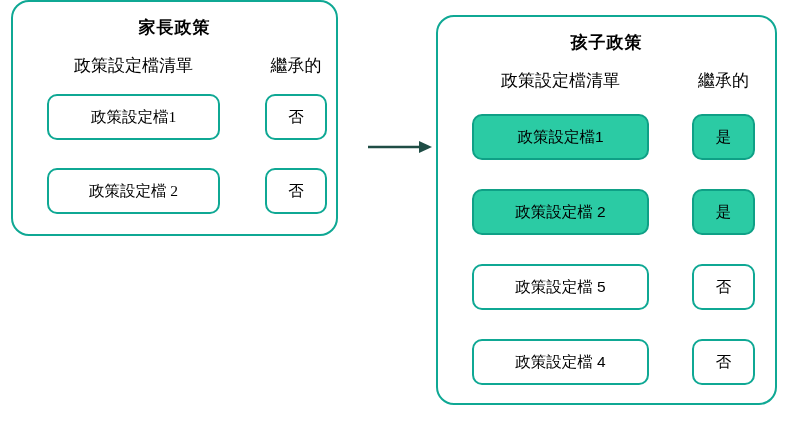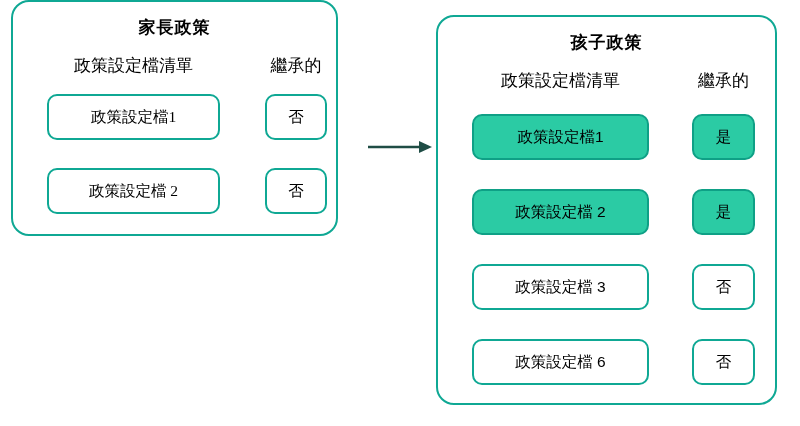--- a/index.html
+++ b/index.html
@@ -112,7 +112,7 @@
     <div class="box profile-box row-1 active">政策設定檔 2</div>
     <div class="box status-box row-1 active">是</div>
 
-    <div class="box profile-box row-2">政策設定檔 3</div>
+    <div class="box profile-box row-2">政策設定檔 5</div>
     <div class="box status-box row-2">否</div>
 
     <div class="box profile-box row-3">政策設定檔 6</div>

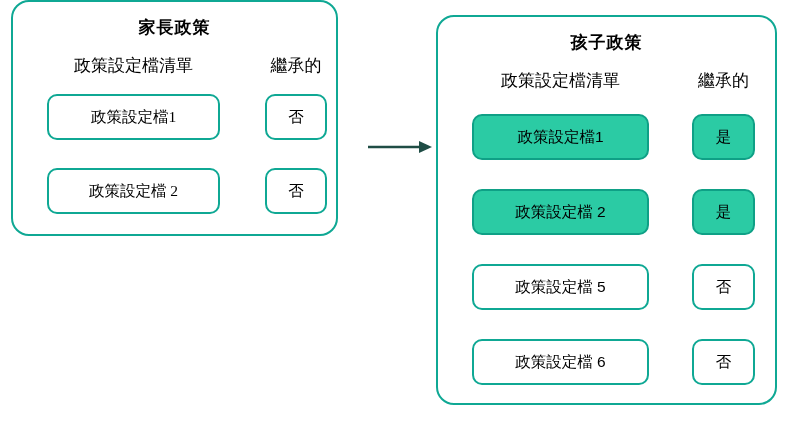--- a/index.html
+++ b/index.html
@@ -115,7 +115,7 @@
     <div class="box profile-box row-2">政策設定檔 5</div>
     <div class="box status-box row-2">否</div>
 
-    <div class="box profile-box row-3">政策設定檔 6</div>
+    <div class="box profile-box row-3">政策設定檔 4</div>
     <div class="box status-box row-3">否</div>
   </div>
 

